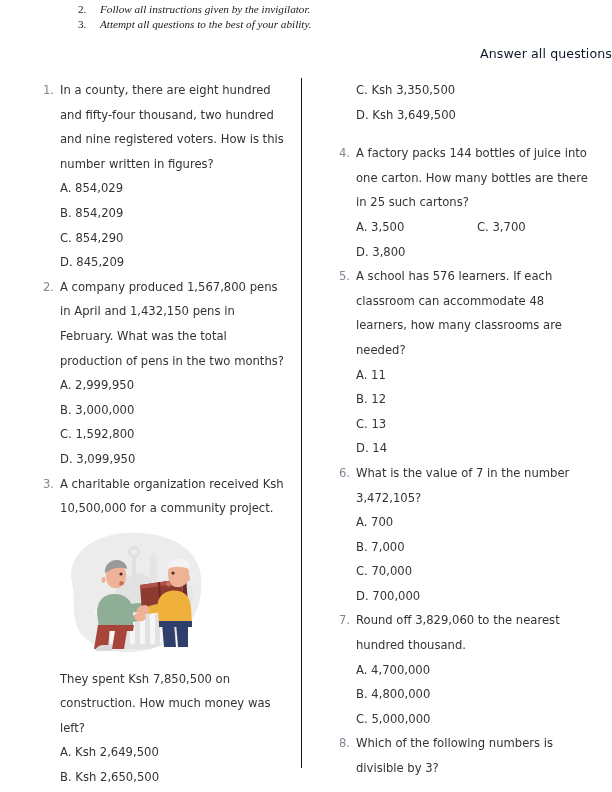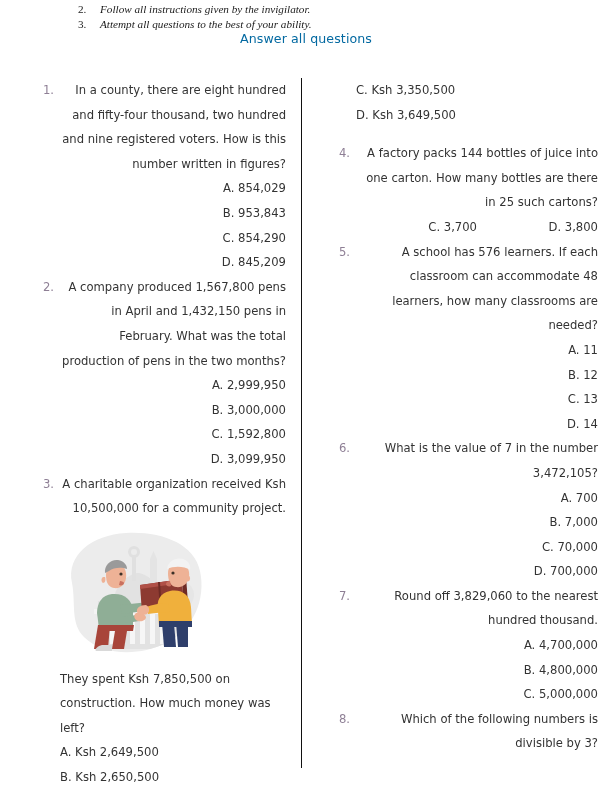--- a/index.html
+++ b/index.html
@@ -45,13 +45,13 @@
   .answer-heading {
     position: absolute;
     left: 0;
-    top: 30px;
+    top: 45px;
     width: 612px;
-    text-align: center;
+    text-align: right;
     font-family: "DejaVu Sans", sans-serif;
     font-size: 12.6px;
     line-height: 17px;
-    color: #0369a1;
+    color: #0f172a;
     letter-spacing: 0.1px;
   }
 

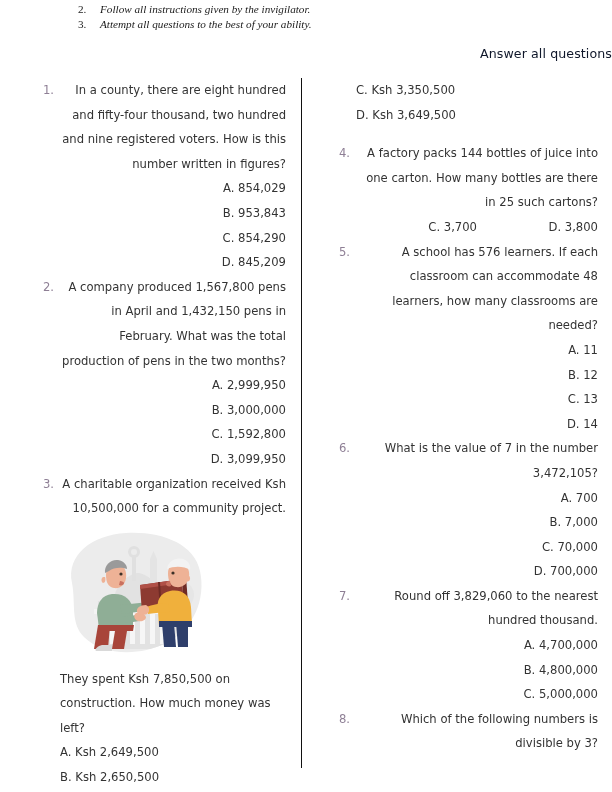--- a/index.html
+++ b/index.html
@@ -98,7 +98,6 @@
   .q-body {
     flex: 1 1 auto;
     min-width: 0;
-    text-align: right;
   }
   .q-stem {
     color: #333333;

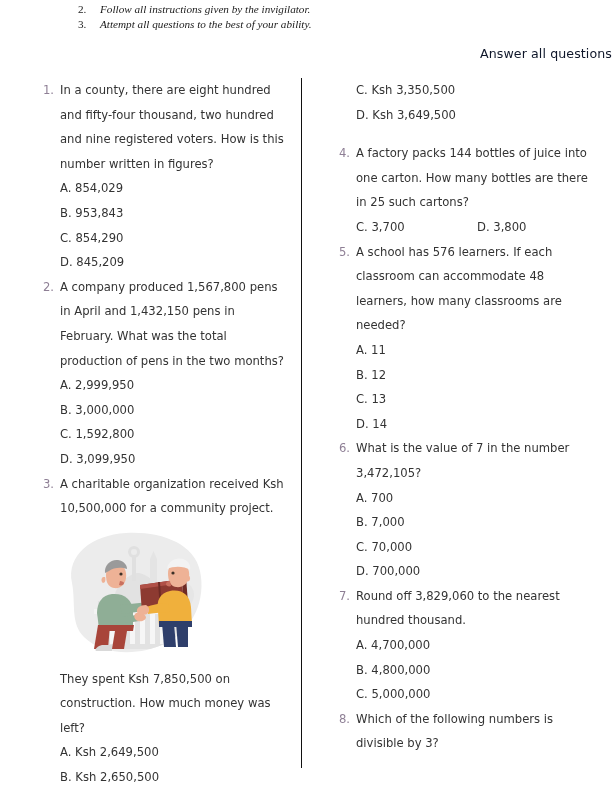--- a/index.html
+++ b/index.html
@@ -159,7 +159,7 @@
       <div class="q-body">
         <div class="q-stem">In a county, there are eight hundred and fifty-four thousand, two hundred and nine registered voters. How is this number written in figures?</div>
         <div class="opt">A. 854,029</div>
-        <div class="opt">B. 953,843</div>
+        <div class="opt">B. 854,209</div>
         <div class="opt">C. 854,290</div>
         <div class="opt">D. 845,209</div>
       </div>

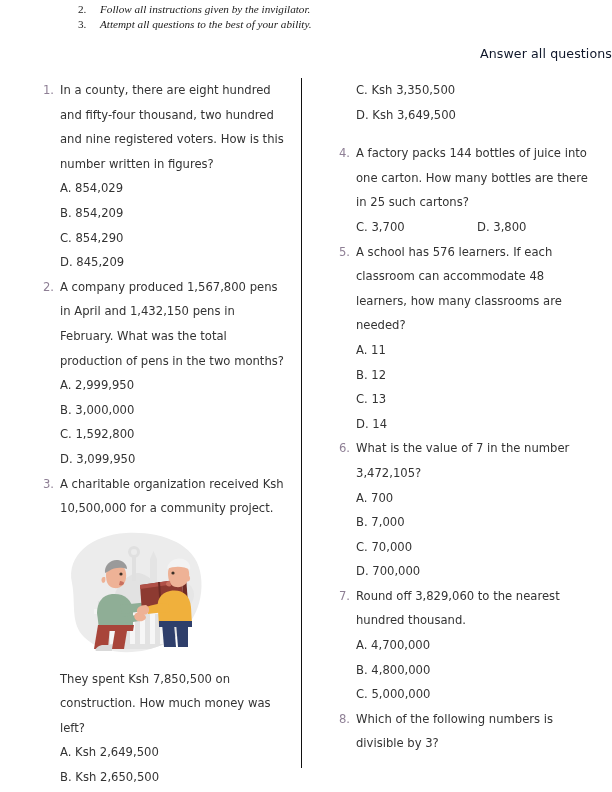--- a/index.html
+++ b/index.html
@@ -281,6 +281,7 @@
       <div class="q-body">
         <div class="q-stem">A factory packs 144 bottles of juice into one carton. How many bottles are there in 25 such cartons?</div>
         <div class="opt-grid">
+          <div class="opt">A. 3,500</div>
           <div class="opt">C. 3,700</div>
           <div class="opt">D. 3,800</div>
         </div>

